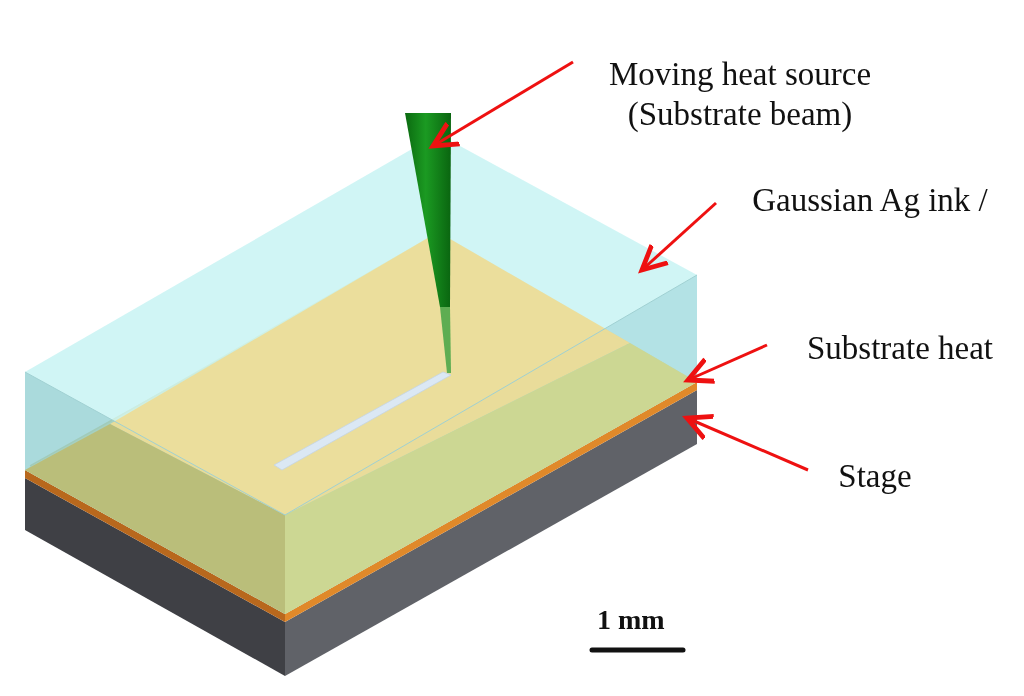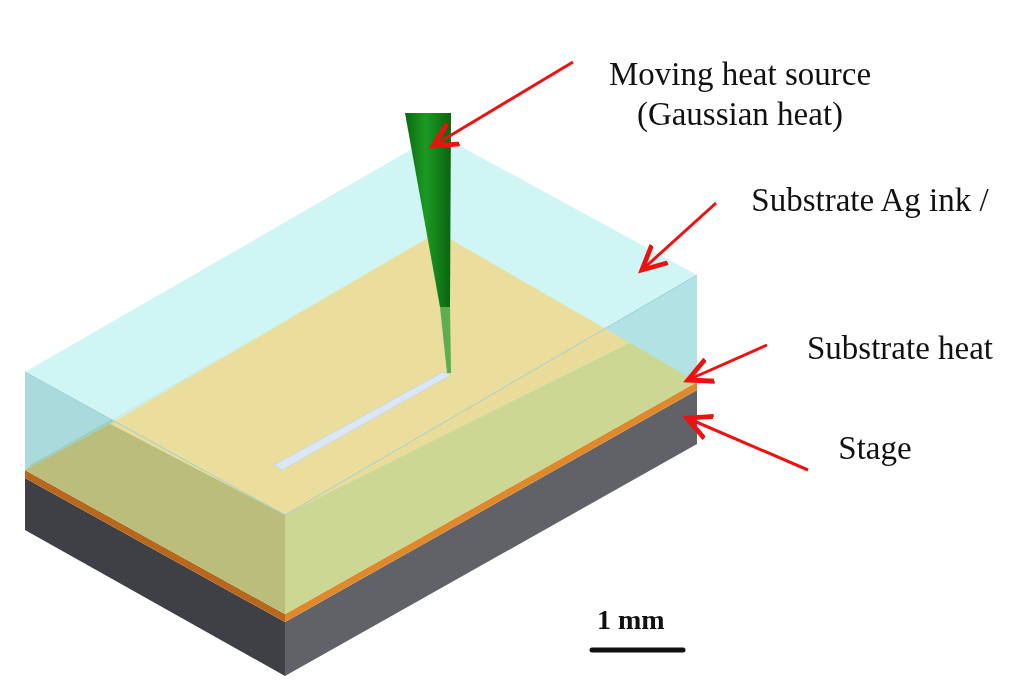--- a/index.html
+++ b/index.html
@@ -73,7 +73,7 @@
 
 <div class="label" style="left:580px; top:24px; width:320px;margin-top:30px;">
   <div>Moving heat source</div>
-  <div>(Gaussian heat)</div>
+  <div>(Substrate beam)</div>
 </div>
 
 <div class="label" style="left:730px; top:180px; width:280px;">

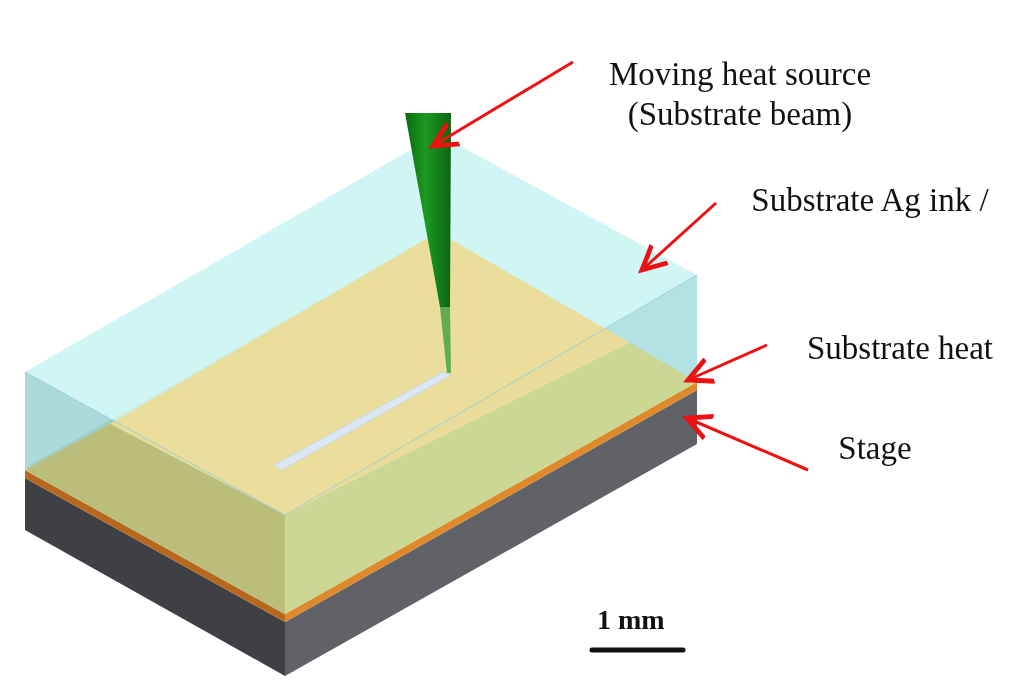--- a/index.html
+++ b/index.html
@@ -77,7 +77,7 @@
 </div>
 
 <div class="label" style="left:730px; top:180px; width:280px;">
-  <div>Substrate Ag ink /</div>
+  <div>Gaussian Ag ink /</div>
 </div>
 
 <div class="label" style="left:785px; top:328px; width:230px;">

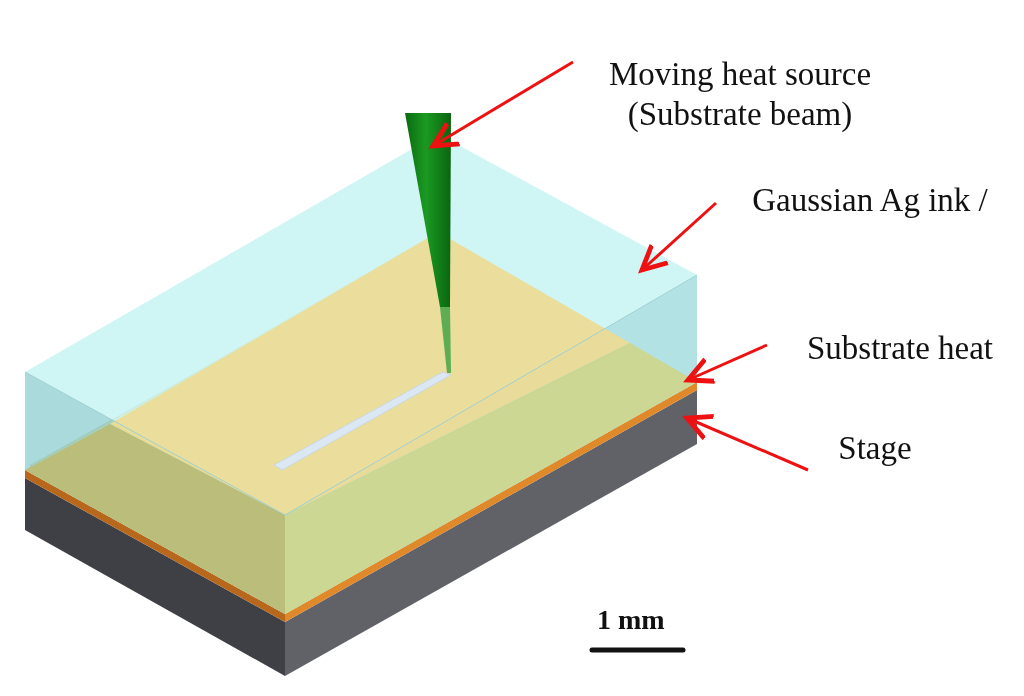--- a/index.html
+++ b/index.html
@@ -84,7 +84,7 @@
   <div>Substrate heat</div>
 </div>
 
-<div class="label" style="left:820px; top:428px; width:110px;">
+<div class="label" style="left:820px; top:456px; width:110px;">
   <div>Stage</div>
 </div>
 

